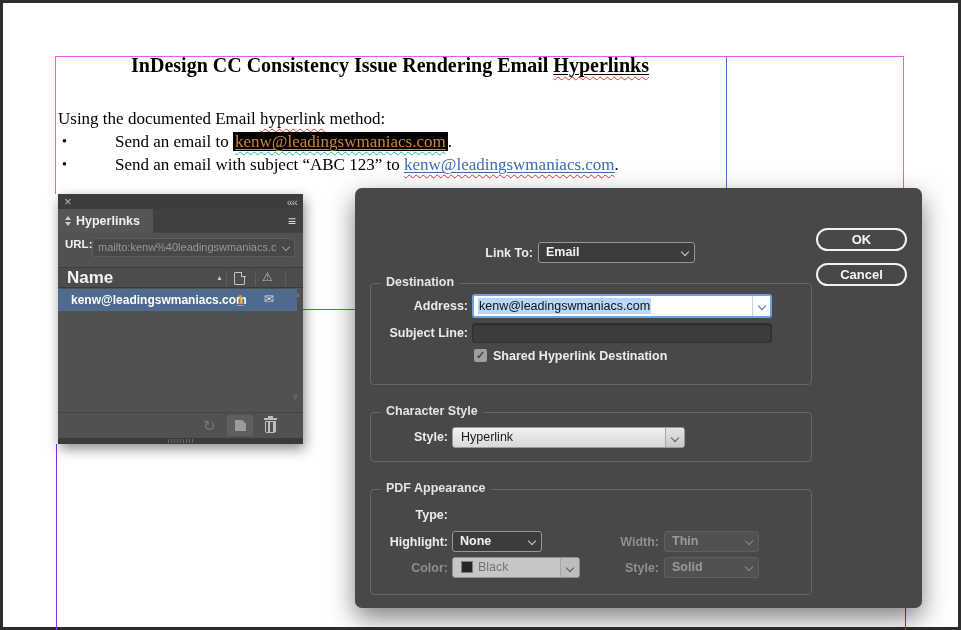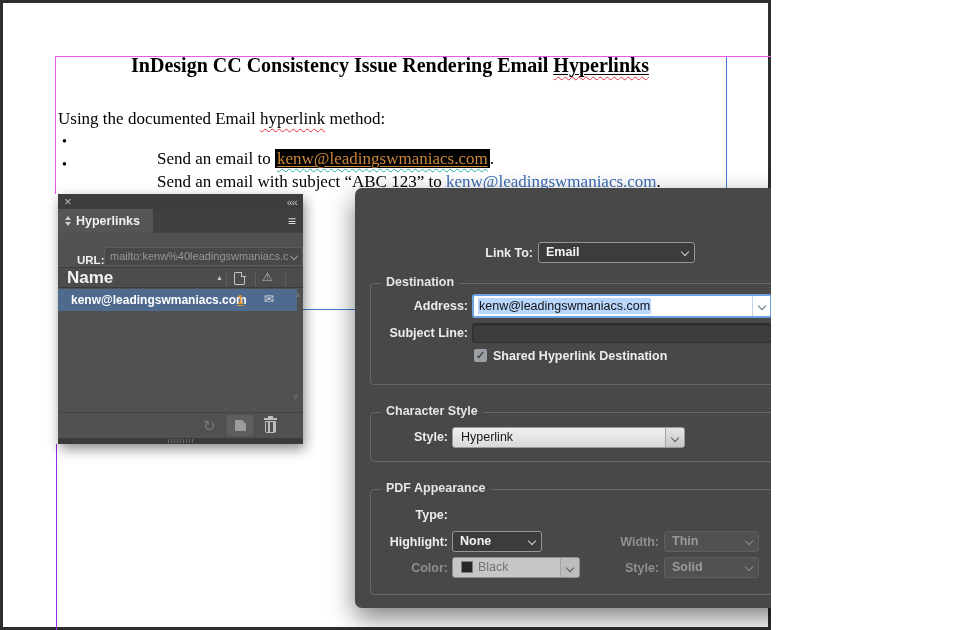--- a/index.html
+++ b/index.html
@@ -5,7 +5,7 @@
   * { margin:0; padding:0; box-sizing:border-box; }
   body { background:#fff; font-family:"Liberation Sans", sans-serif; }
   .screen {
-    position:relative; width:771px; height:630px; background:#ffffff;
+    position:relative; width:961px; height:630px; background:#ffffff;
     overflow:hidden; box-shadow: inset 0 0 0 3px #2e2e2e;
   }
 

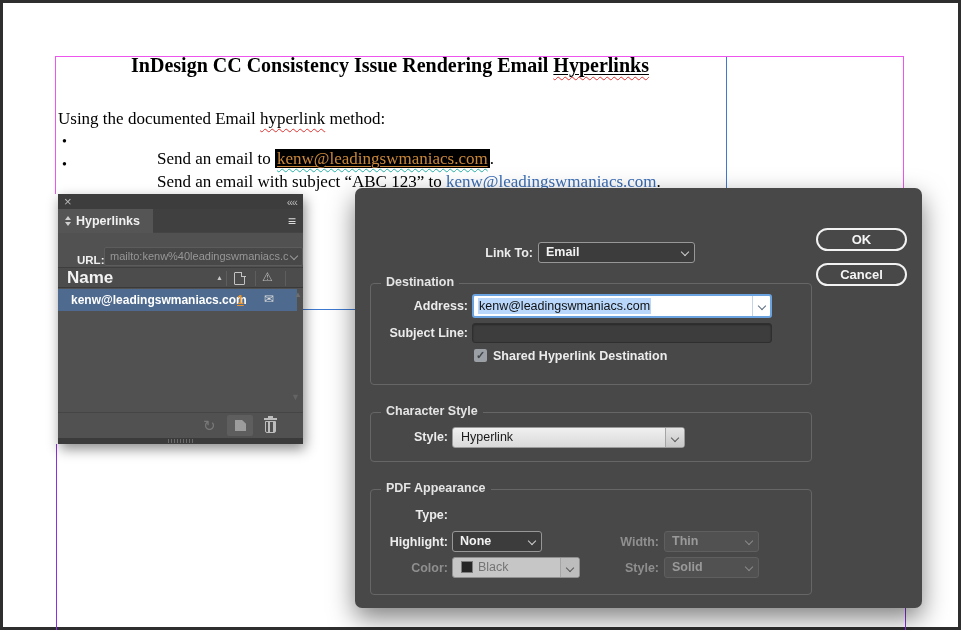--- a/index.html
+++ b/index.html
@@ -23,7 +23,7 @@
   .bullet-row { left:58px; width:680px; }
   .b1 { top:132px; } .b2 { top:155px; }
   .bullet-glyph { position:absolute; left:4px; top:2px; font-size:14px; }
-  .bullet-text { position:absolute; left:57px; top:17px; white-space:nowrap;margin-left:42px; }
+  .bullet-text { position:absolute; left:57px; top:0; white-space:nowrap; }
   .wavy-red { text-decoration: underline wavy #e03131 1px; text-underline-offset:4px; }
   .title-word > span { text-decoration: underline solid #000 1px; text-underline-offset:2px; }
   .link-gold { background:#000; color:#c9873b; padding:0 2px;

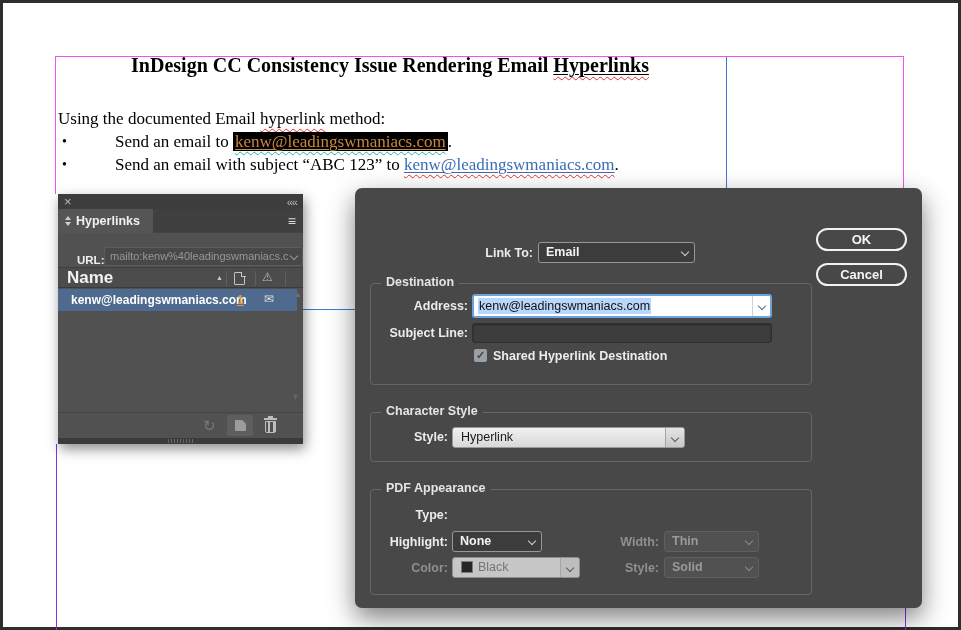--- a/index.html
+++ b/index.html
@@ -51,7 +51,7 @@
   .dbl-tri .up { border-bottom:4px solid #cfcfcf; }
   .dbl-tri .dn { border-top:4px solid #cfcfcf; }
   .p-menu { margin-left:auto; align-self:center; margin-right:7px; color:#dcdcdc; font-size:14px; font-weight:bold; }
-  .p-urlrow { position:absolute; left:12px; top:44px; right:0; height:20px; display:flex; align-items:flex-end;margin-top:8px; }
+  .p-urlrow { position:absolute; left:0; top:44px; right:0; height:20px; display:flex; align-items:flex-start; }
   .p-urllabel { width:34px; padding-left:7px; font-weight:bold; font-size:11.5px; color:#f0f0f0; }
   .p-urlfield { position:relative; width:203px; height:19px; background:#484848; border:1px solid #5c5c5c;
                 border-radius:2px; color:#979797; font-size:11px; line-height:17px; padding:0 16px 0 5px;

